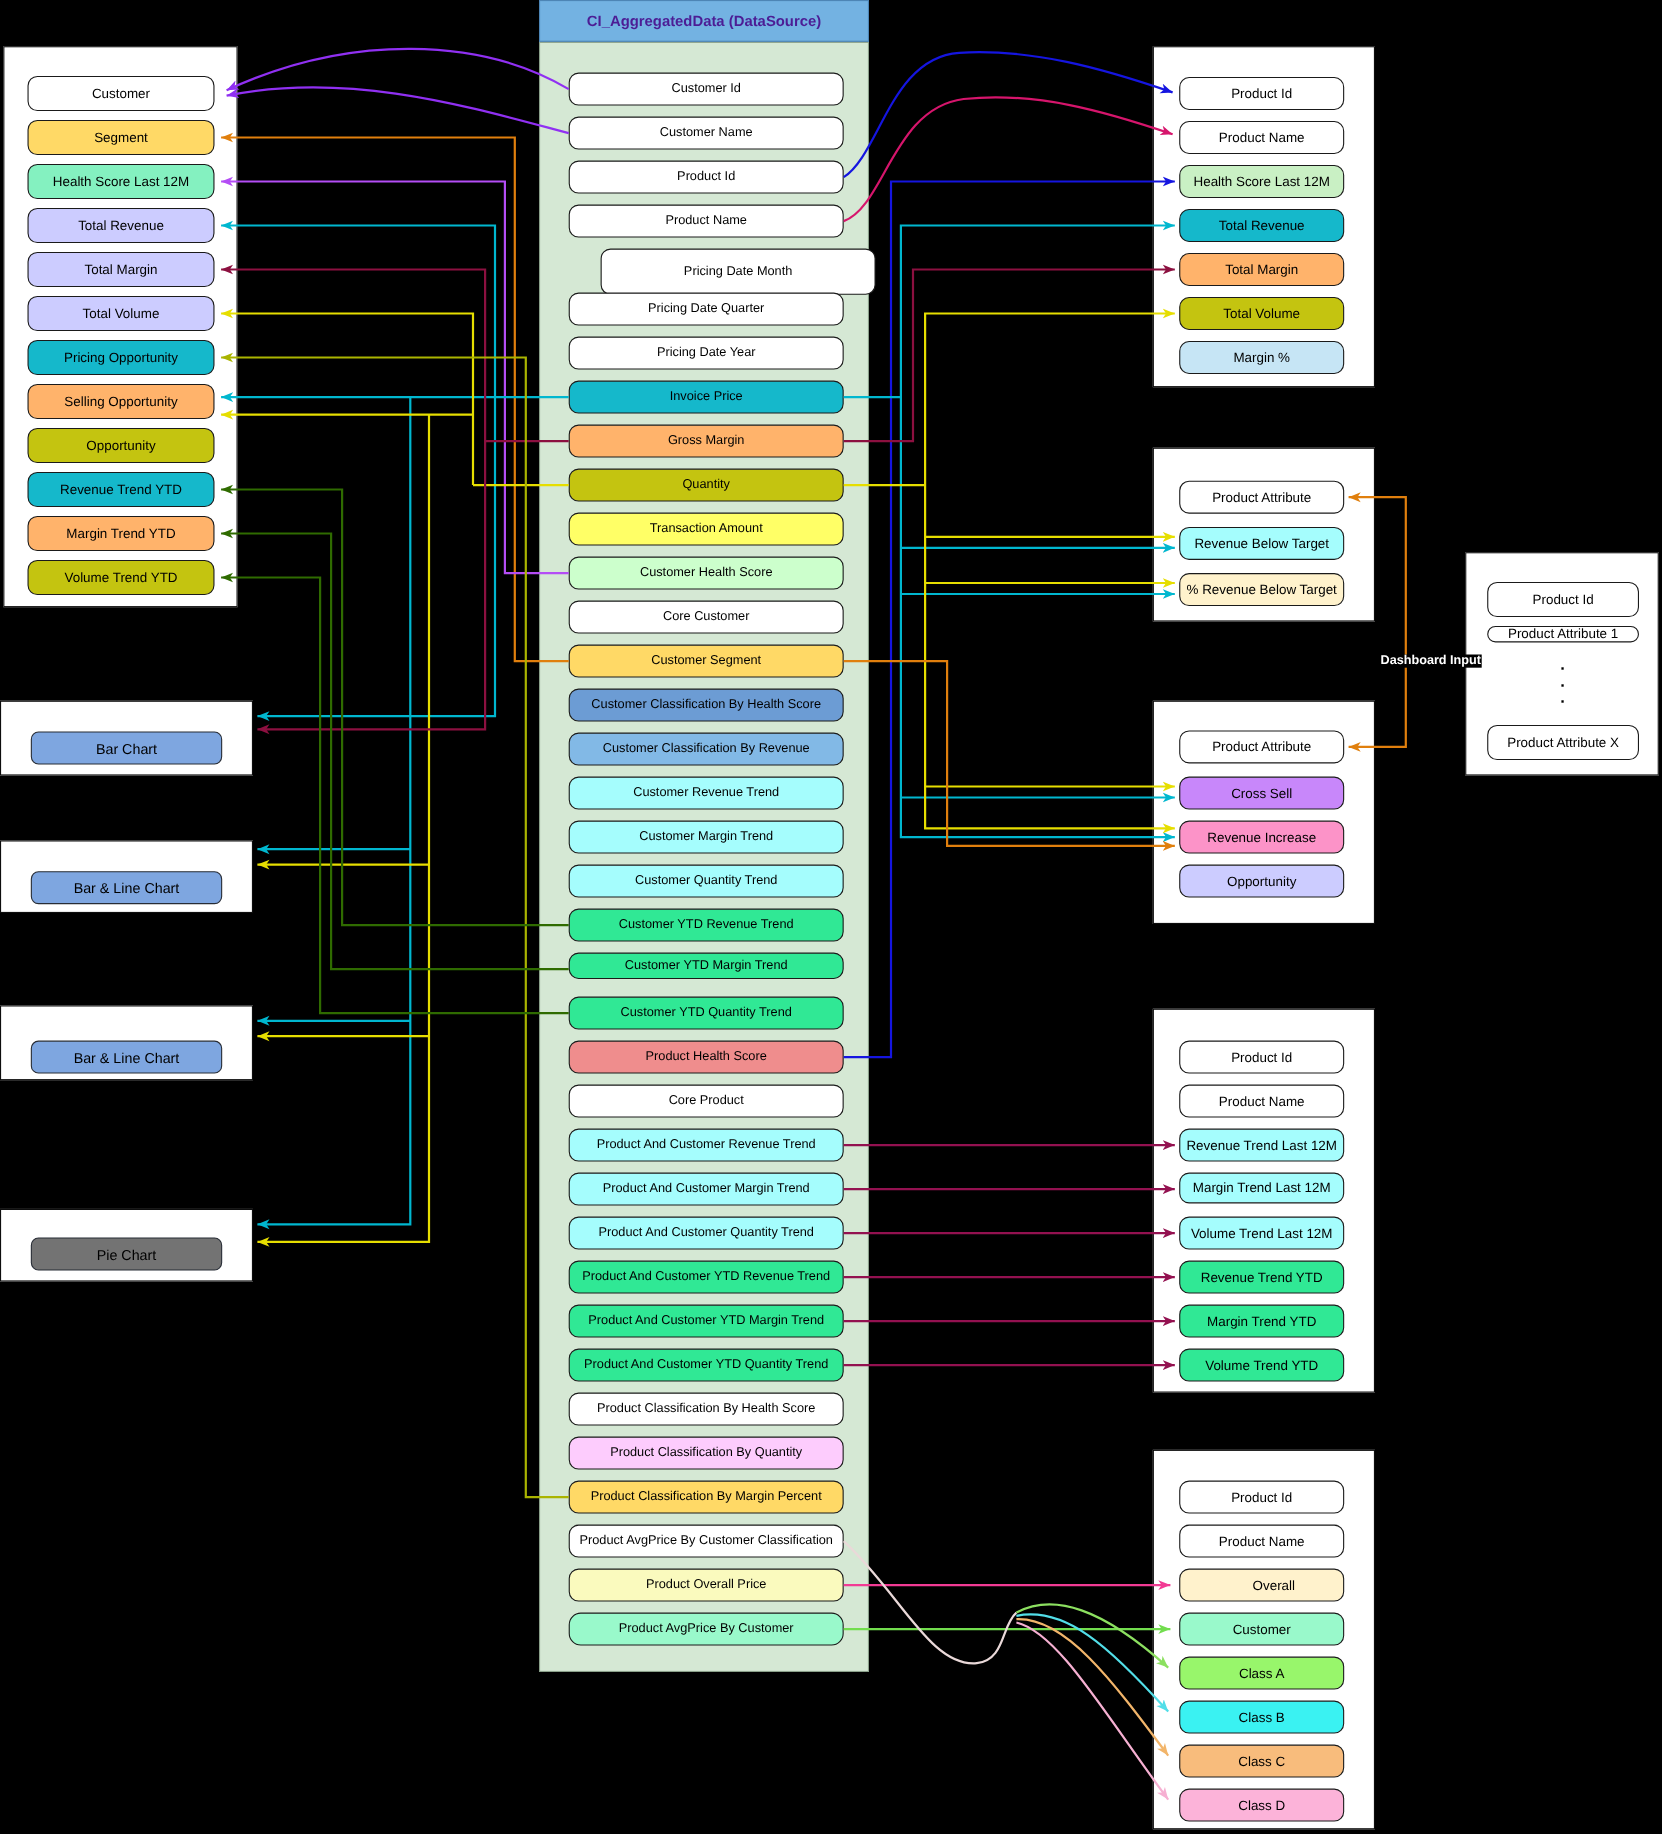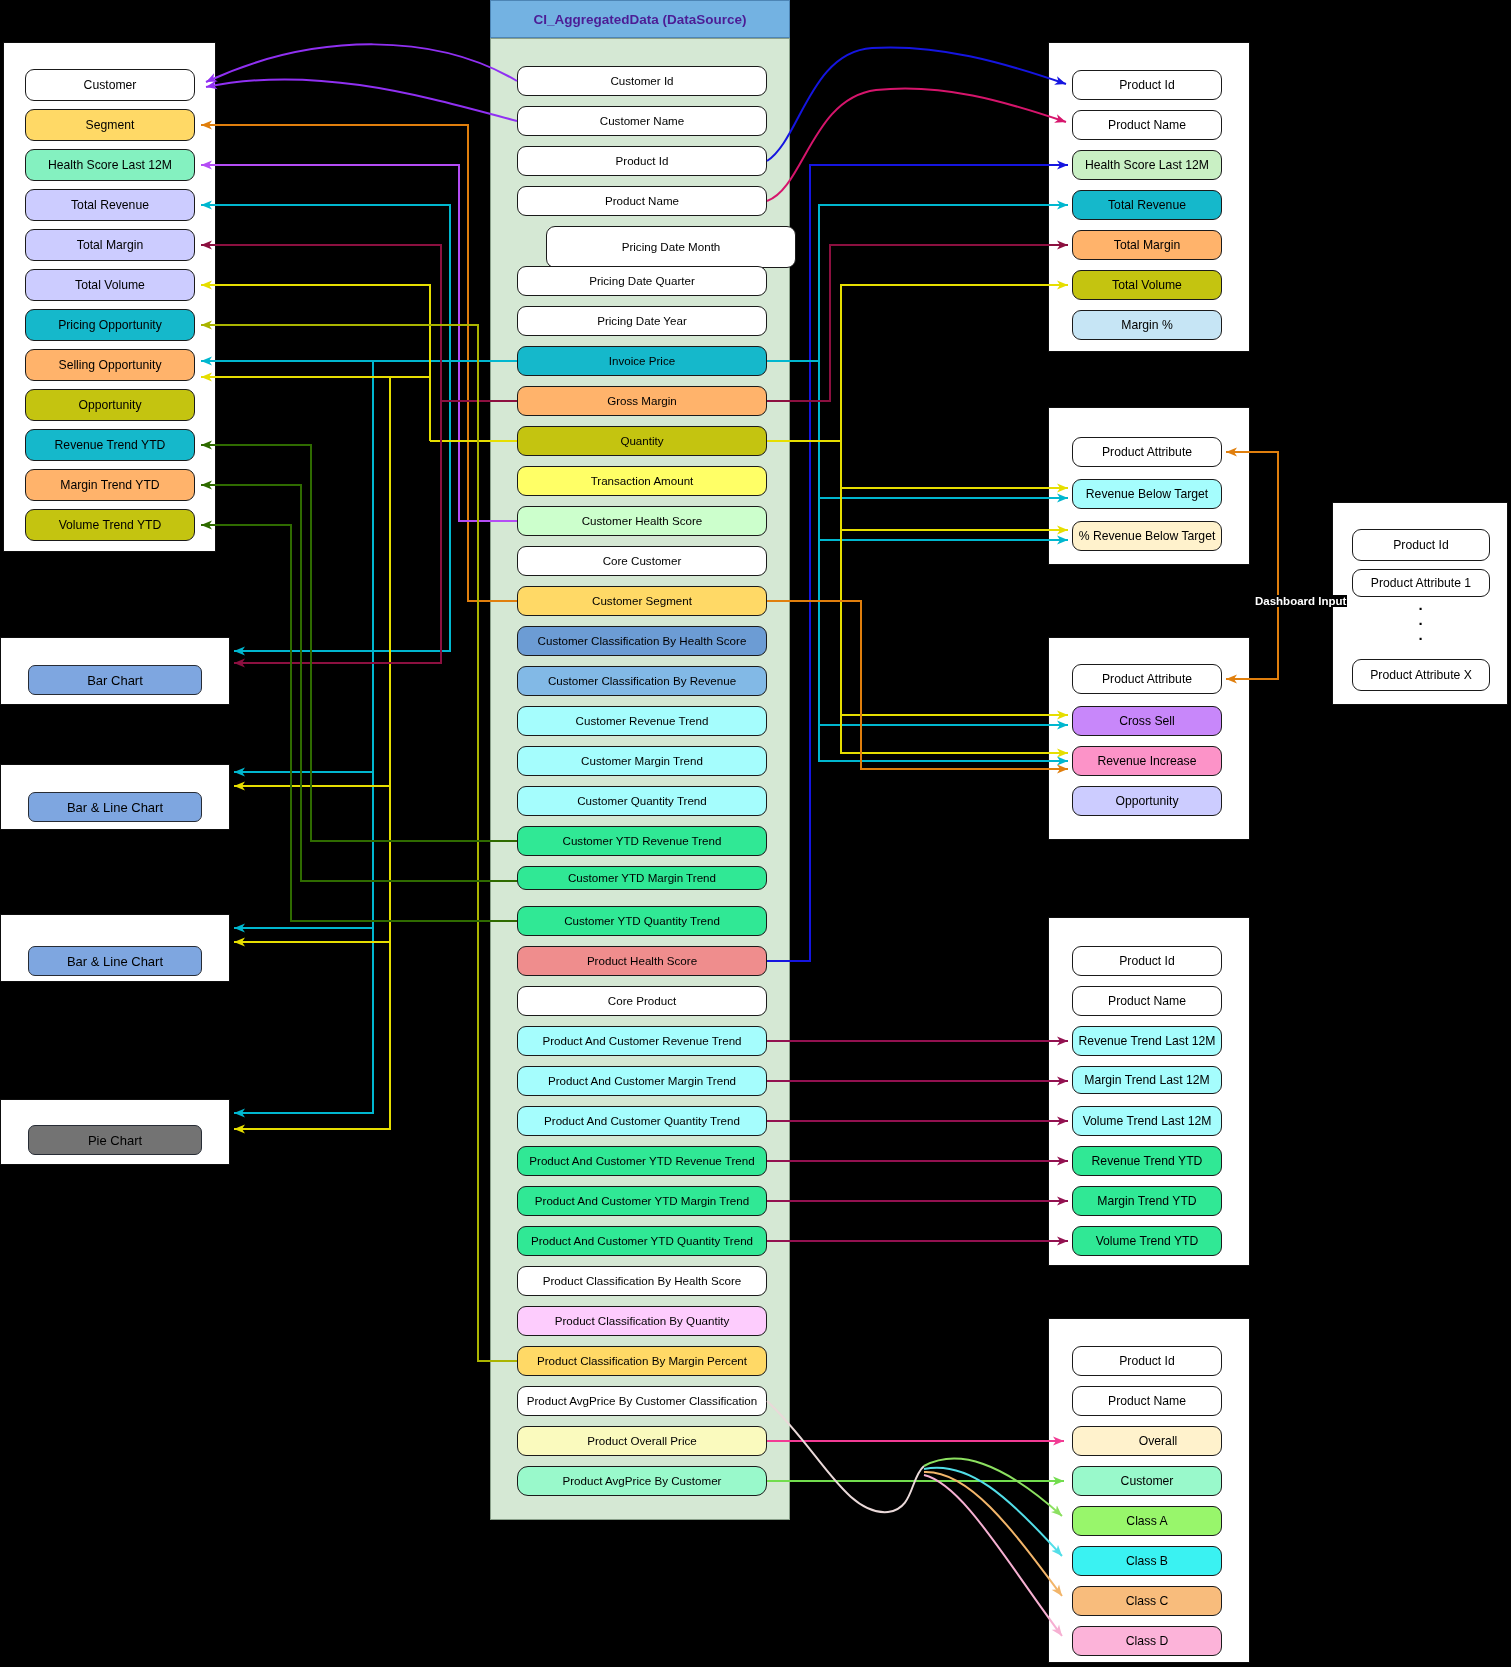--- a/index.html
+++ b/index.html
@@ -230,7 +230,7 @@
     <div class="node" style="left: 1072px; top: 1586px; width: 150px; height: 30px; background: rgb(248, 188, 124);">Class C</div>
     <div class="node" style="left: 1072px; top: 1626px; width: 150px; height: 30px; background: rgb(252, 179, 217);">Class D</div>
     <div class="node" style="left: 1352px; top: 529px; width: 138px; height: 32px; background: rgb(255, 255, 255);">Product Id</div>
-    <div class="node" style="left: 1352px; top: 569px; width: 138px; height: 28px; background: rgb(255, 255, 255);">Product Attribute 1</div>
+    <div class="node" style="left: 1352px; top: 569px; width: 138px; height: 15px; background: rgb(255, 255, 255);">Product Attribute 1</div>
     <div class="node" style="left: 1352px; top: 659px; width: 138px; height: 32px; background: rgb(255, 255, 255);">Product Attribute X</div>
     <div class="chart-btn" style="left: 28px; top: 665px; width: 174px; height: 30px; background: rgb(126, 166, 224);">Bar Chart</div>
     <div class="chart-btn" style="left: 28px; top: 792px; width: 174px; height: 30px; background: rgb(126, 166, 224);">Bar &amp; Line Chart</div>

